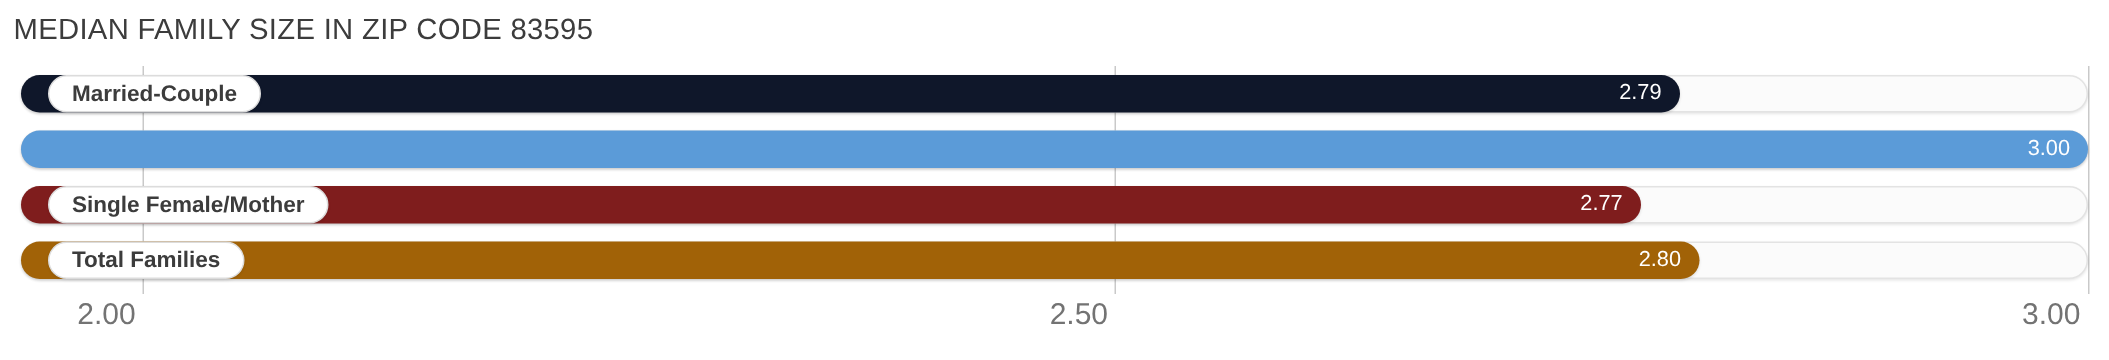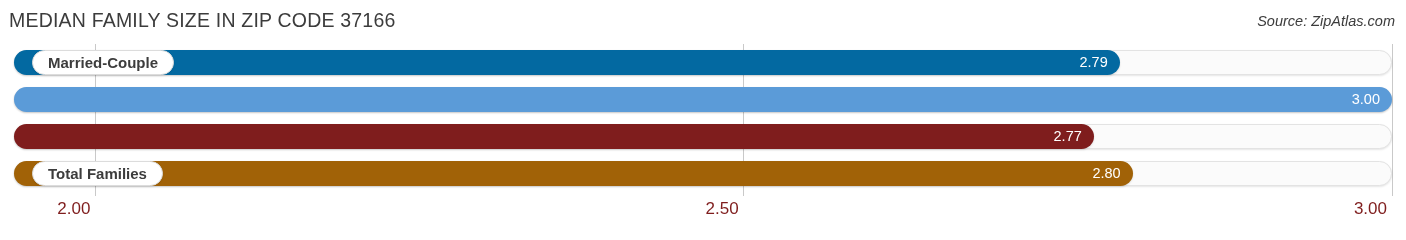--- a/index.html
+++ b/index.html
@@ -142,7 +142,7 @@
 <body>
 
 <div id="chart-header">
-  <div id="chart-title">MEDIAN FAMILY SIZE IN ZIP CODE 37166</div>
+  <div id="chart-title">MEDIAN FAMILY SIZE IN ZIP CODE 83595</div>
   <div id="chart-source">Source: ZipAtlas.com</div>
 </div>
 

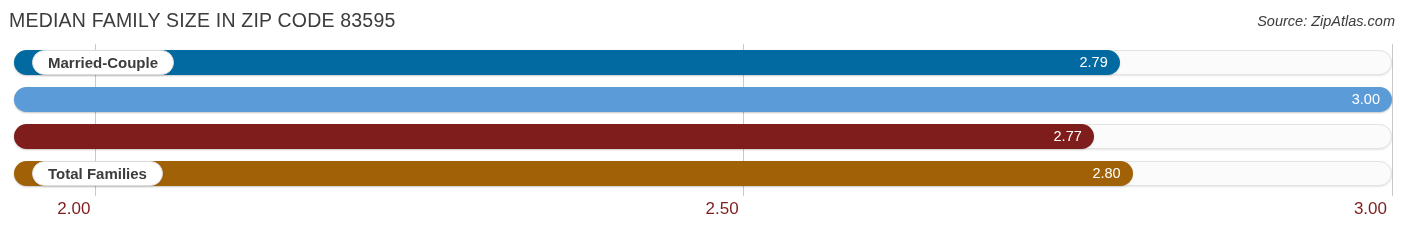--- a/index.html
+++ b/index.html
@@ -143,7 +143,6 @@
 
 <div id="chart-header">
   <div id="chart-title">MEDIAN FAMILY SIZE IN ZIP CODE 83595</div>
-  <div id="chart-source">Source: ZipAtlas.com</div>
 </div>
 
 <div id="plot-area">

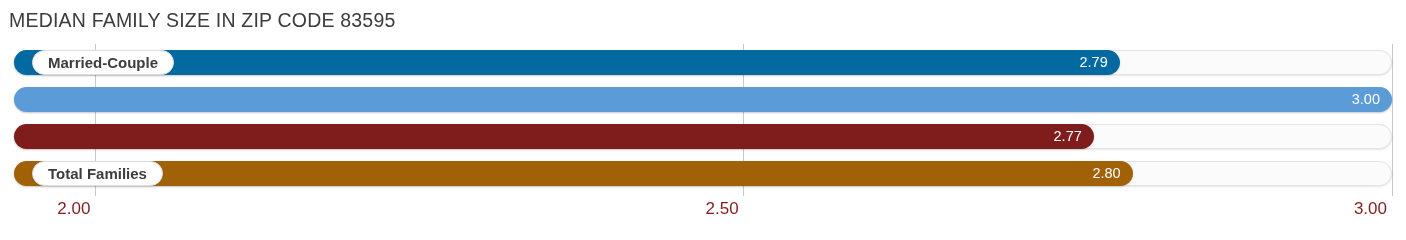--- a/index.html
+++ b/index.html
@@ -151,7 +151,7 @@
     <div class="gridline" style="left: 1391.5px;"></div>
     <div class="bar-row" style="top: 0px;">
       <div class="bar-track"></div>
-      <div class="bar-fill" style="width: 1105.72px; background: #0369a1;">
+      <div class="bar-fill" style="width: 1105.72px; background: #0f172a;">
         <span class="bar-value">2.79</span>
       </div>
       <div class="bar-label-pill">Married-Couple</div>

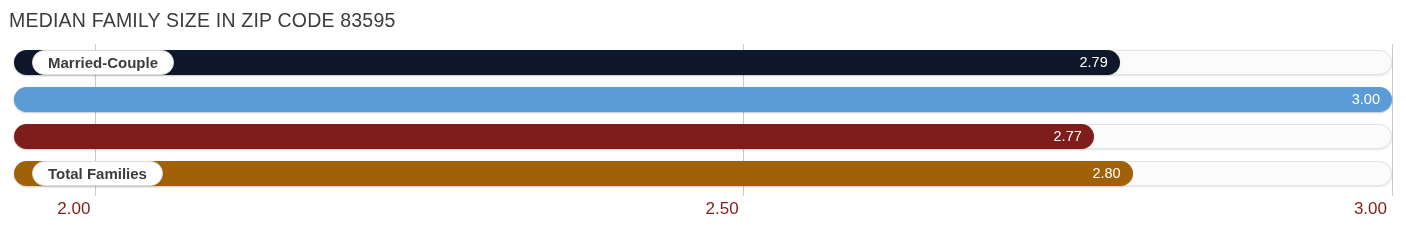--- a/index.html
+++ b/index.html
@@ -167,6 +167,7 @@
       <div class="bar-fill" style="width: 1079.79px; background: #7f1d1d;">
         <span class="bar-value">2.77</span>
       </div>
+      <div class="bar-label-pill">Single Female/Mother</div>
     </div>
     <div class="bar-row" style="top: 111px;">
       <div class="bar-track"></div>

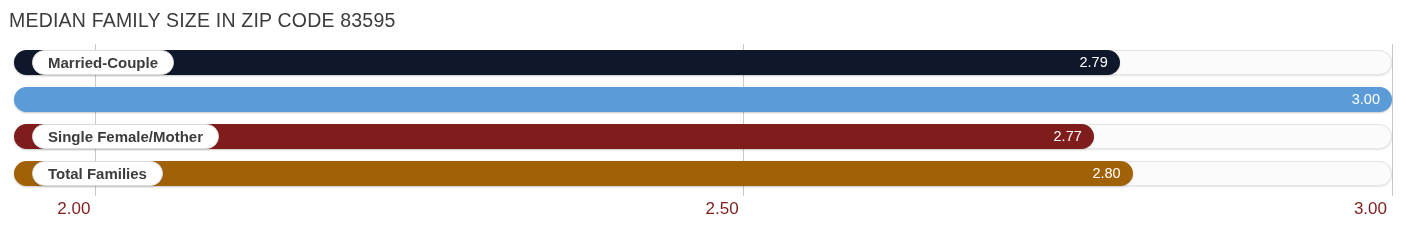--- a/index.html
+++ b/index.html
@@ -131,8 +131,8 @@
   .axis-tick-label {
     position: absolute;
     top: 3px;
-    font-size: 17px;
-    color: #7f1d1d;
+    font-size: 20px;
+    color: #737373;
     white-space: nowrap;
     transform: translateX(-100%);
     padding-right: 5px;

